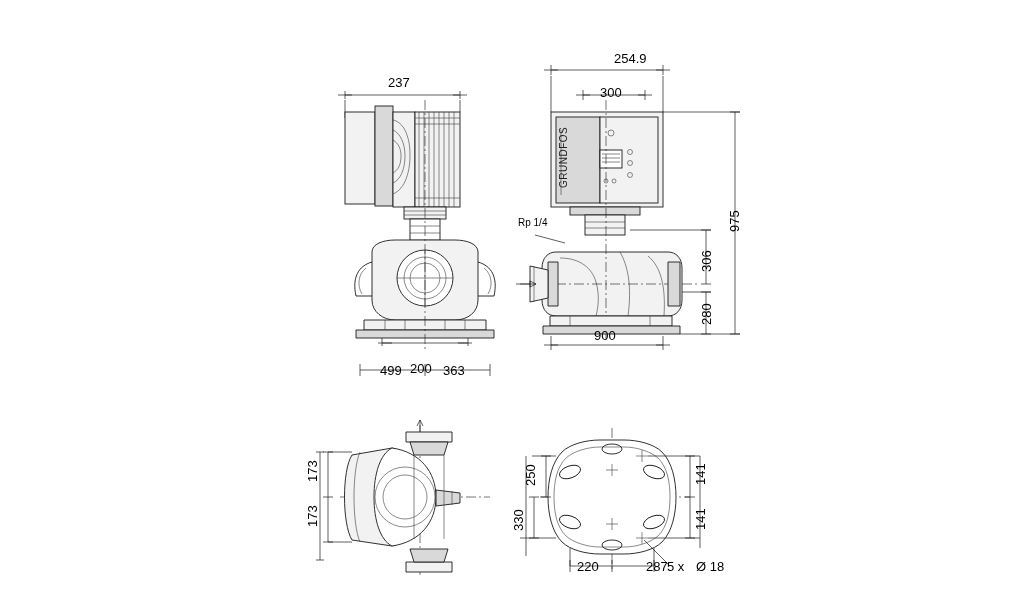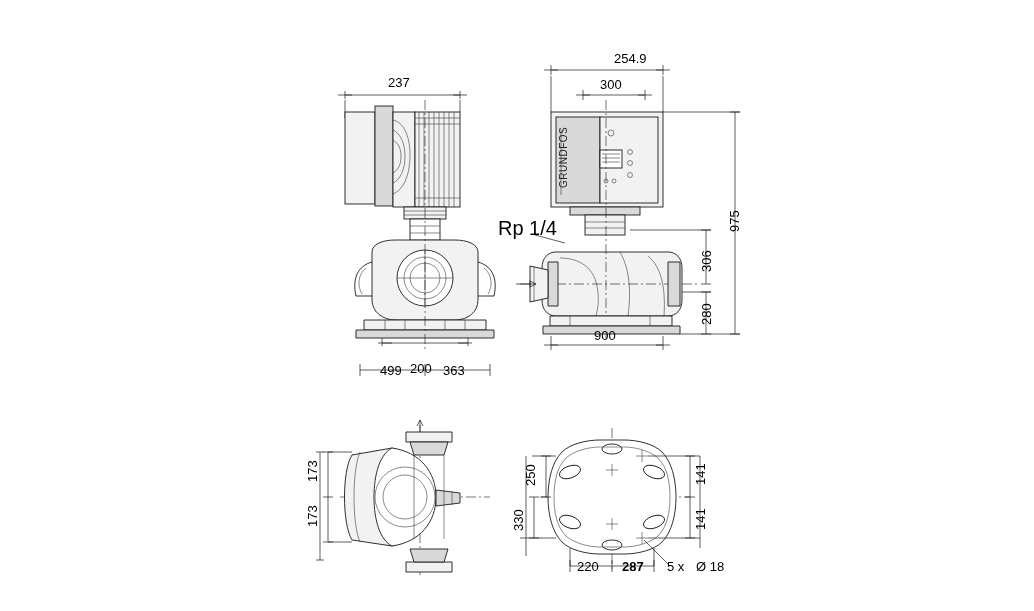--- a/index.html
+++ b/index.html
@@ -266,7 +266,7 @@
   <div class="dim" style="left:443px; top:364px;">363</div>
 
   <div class="dim" style="left:583px; top:52px;margin-left:31px;">254.9</div>
-  <div class="dim" style="left:600px; top:78px;">300</div>
+  <div class="dim" style="left:600px; top:86px;">300</div>
   <div class="dim vert" style="left:728px; top:232px; transform: rotate(-90deg);">975</div>
   <div class="dim vert" style="left:700px; top:272px; transform: rotate(-90deg);">306</div>
   <div class="dim vert" style="left:700px; top:325px; transform: rotate(-90deg);">280</div>

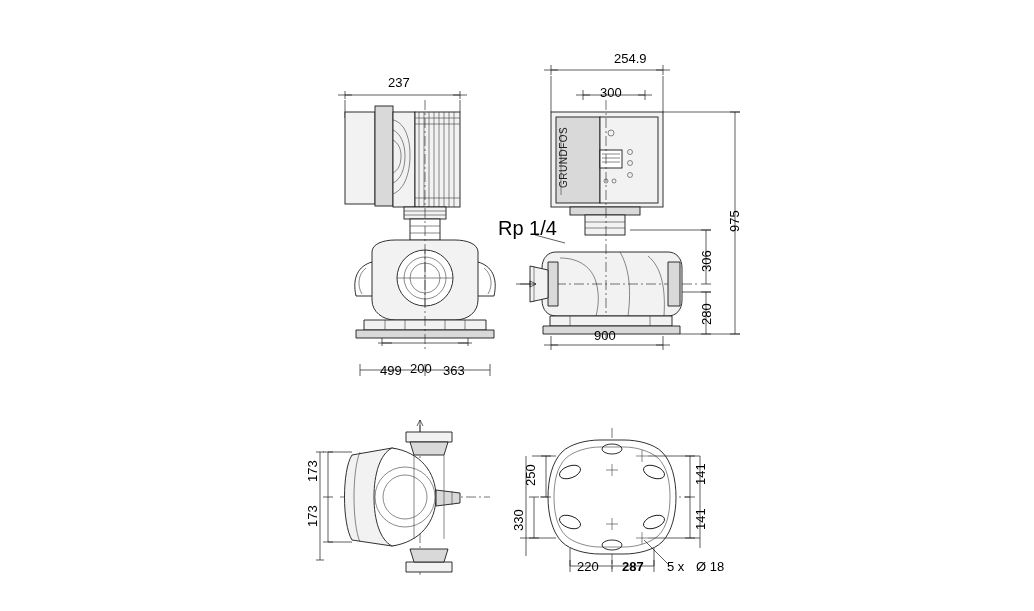--- a/index.html
+++ b/index.html
@@ -271,7 +271,7 @@
   <div class="dim vert" style="left:700px; top:272px; transform: rotate(-90deg);">306</div>
   <div class="dim vert" style="left:700px; top:325px; transform: rotate(-90deg);">280</div>
   <div class="dim" style="left:594px; top:329px;">900</div>
-  <div class="dim" style="left:498px; top:218px; font-size:20px;text-align:center;">Rp 1/4</div>
+  <div class="dim" style="left:518px; top:218px; font-size:10px;text-align:center;">Rp 1/4</div>
 
   <div class="dim vert" style="left:306px; top:482px; transform: rotate(-90deg);">173</div>
   <div class="dim vert" style="left:306px; top:527px; transform: rotate(-90deg);">173</div>

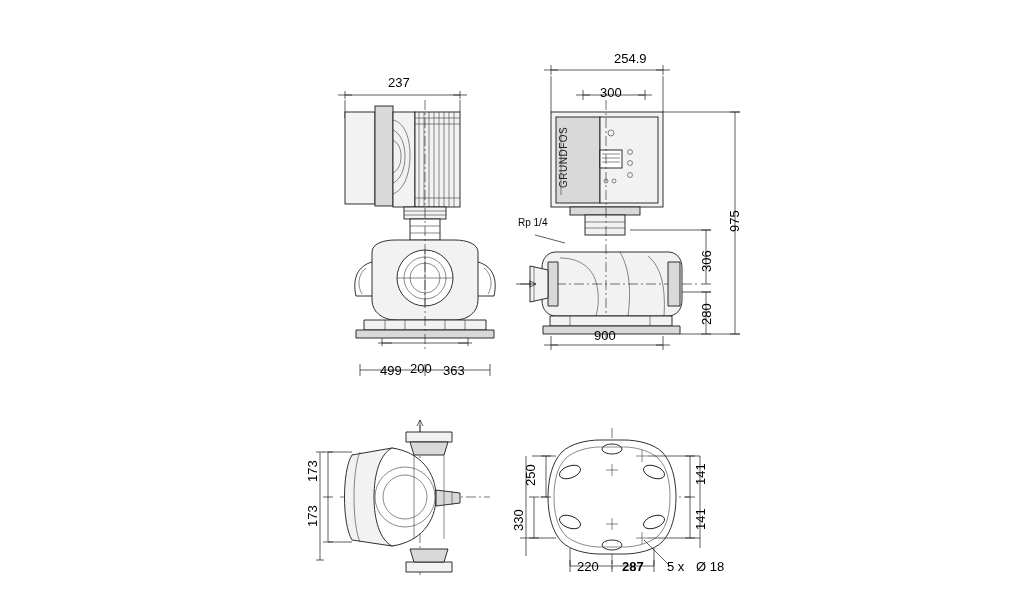--- a/index.html
+++ b/index.html
@@ -281,7 +281,7 @@
   <div class="dim vert" style="left:694px; top:485px; transform: rotate(-90deg);">141</div>
   <div class="dim vert" style="left:694px; top:530px; transform: rotate(-90deg);">141</div>
   <div class="dim" style="left:577px; top:560px;">220</div>
-  <div class="dim" style="left:622px; top:560px;font-weight:bold;">287</div>
+  <div class="dim" style="left:646px; top:560px;">287</div>
 
   <div class="dim" style="left:667px; top:560px;">
     <span>5 x</span>

